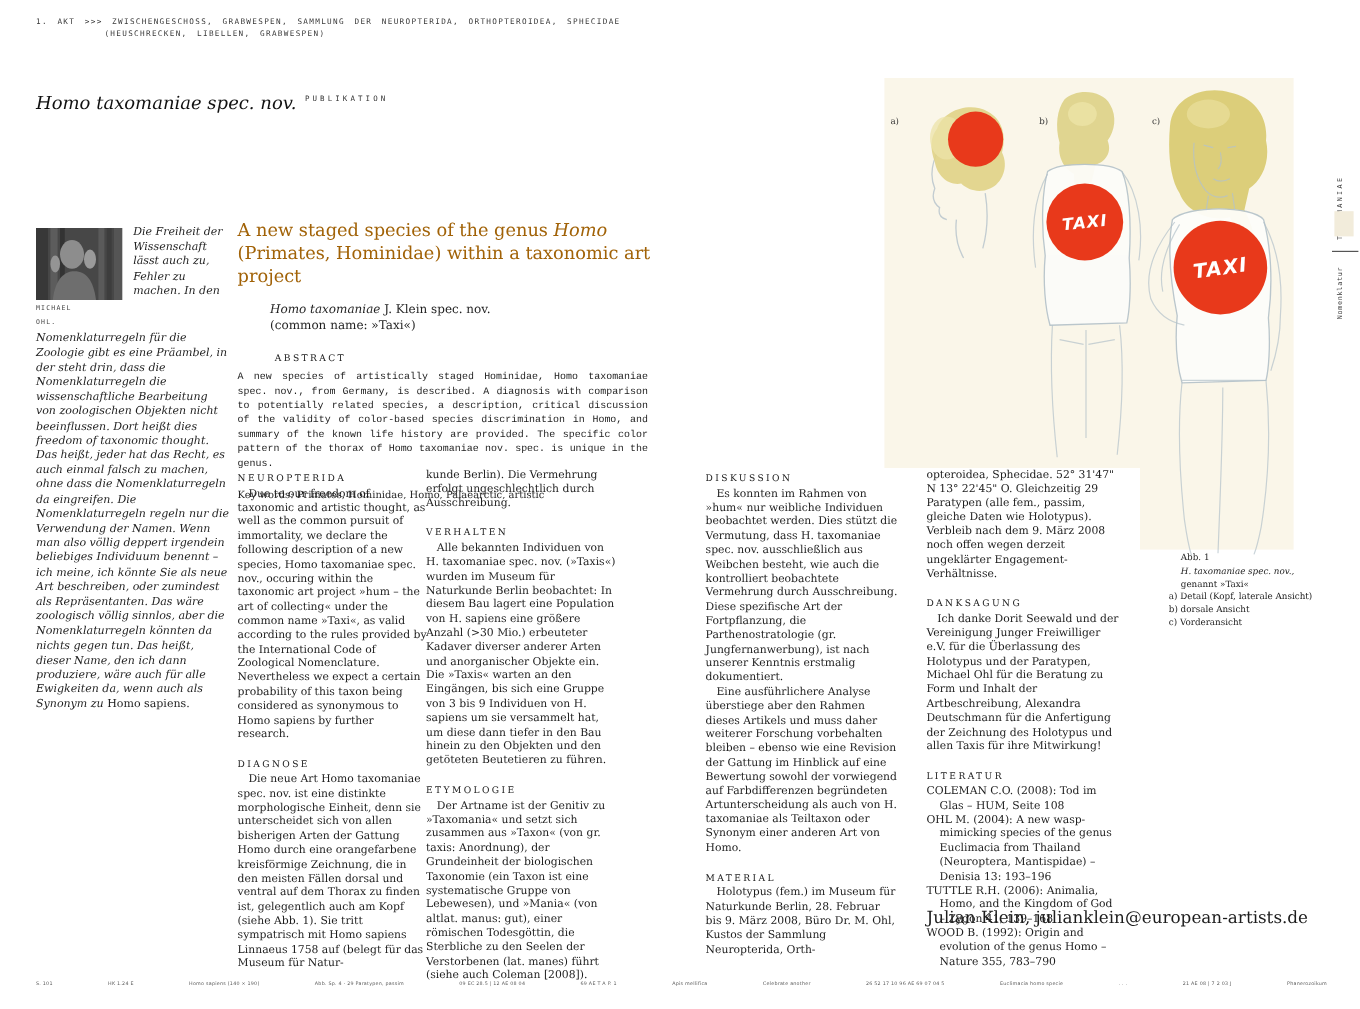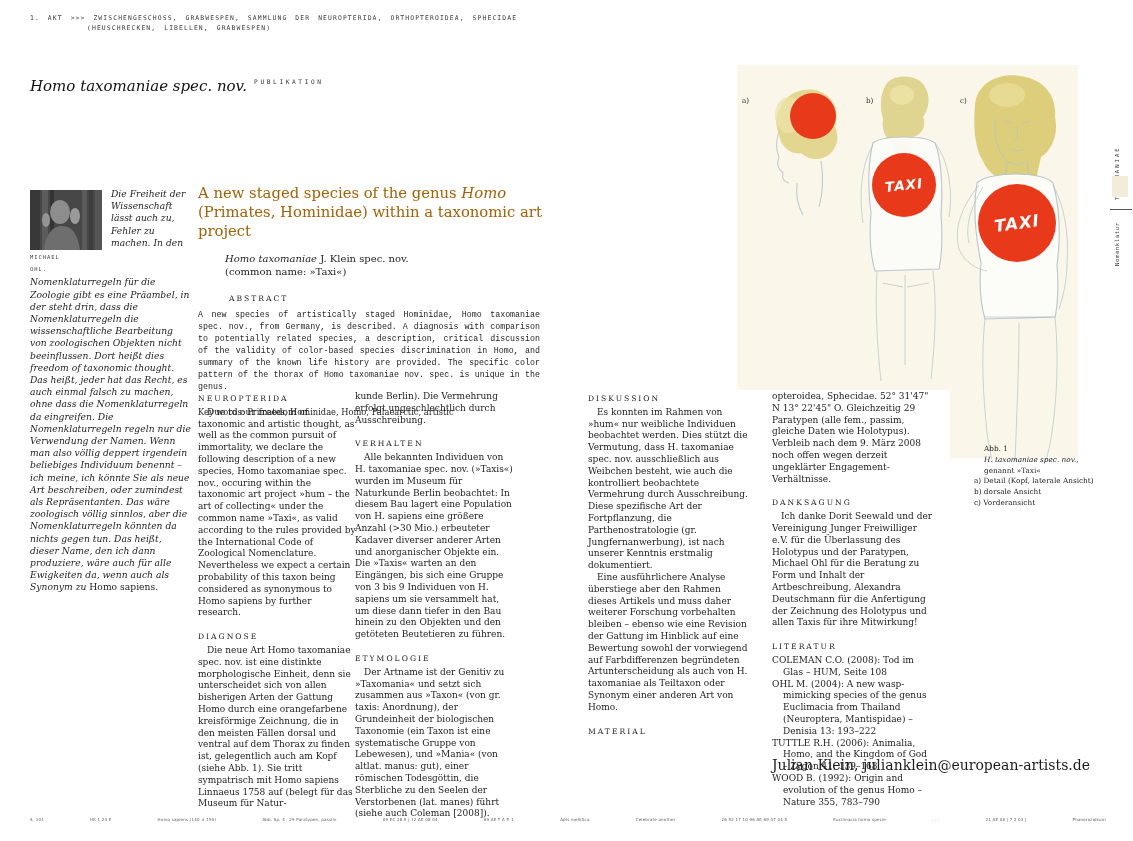--- a/index.html
+++ b/index.html
@@ -52,7 +52,7 @@
   .fig-svg{position:absolute;left:737px;top:65px;width:341px;height:400px;}
   .fig-label{position:absolute;font-size:7.2px;color:#333;}
   .fl-a{left:742px;top:96px;} .fl-b{left:866px;top:96px;} .fl-c{left:960px;top:96px;}
-  .fig-cap{position:absolute;left:974px;top:444px;width:146px;font-size:7.3px;line-height:10.8px;color:#222;}
+  .fig-cap{position:absolute;left:974px;top:460px;width:146px;font-size:7.3px;line-height:10.8px;color:#222;}
   .fig-cap .ind{padding-left:10px;}
   .fig-cap .it{font-style:italic;}
 

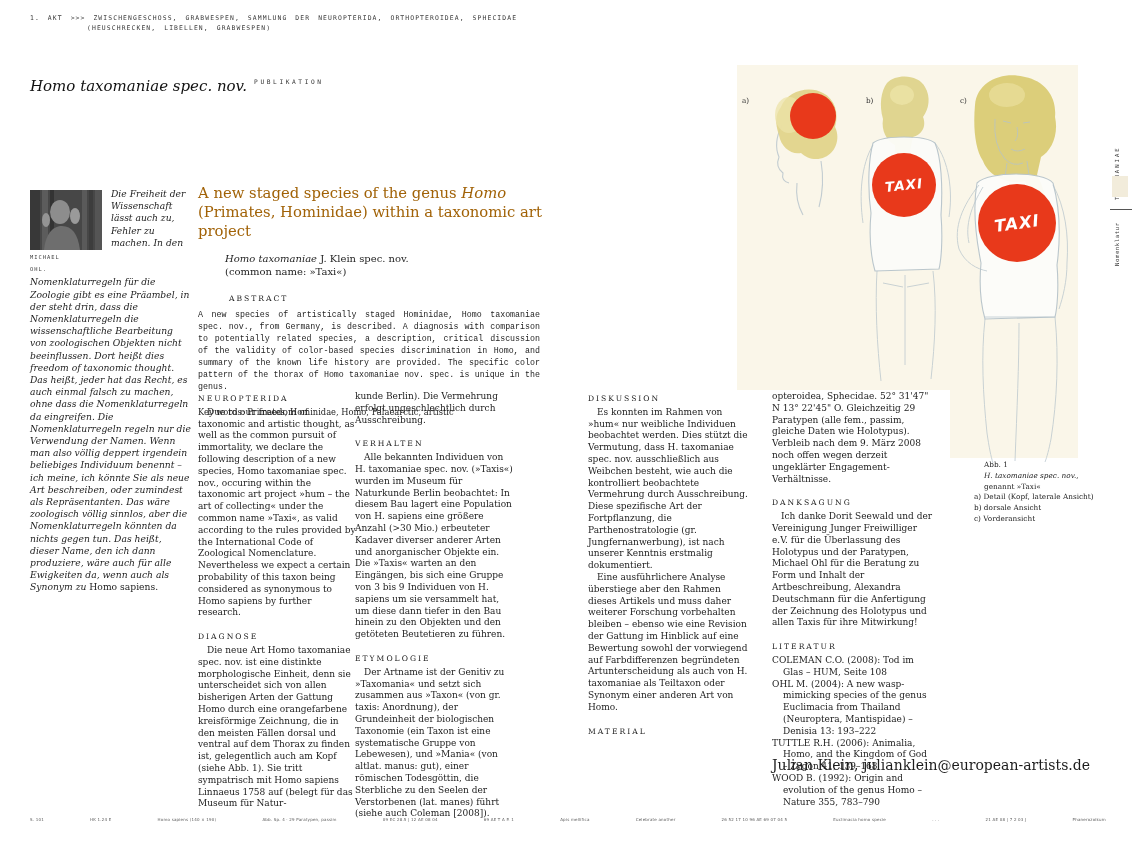--- a/index.html
+++ b/index.html
@@ -148,7 +148,7 @@
     <p class="para">Ich danke Dorit Seewald und der Vereinigung Junger Freiwilliger e.V. für die Überlassung des Holotypus und der Paratypen, Michael Ohl für die Beratung zu Form und Inhalt der Artbeschreibung, Alexandra Deutschmann für die Anfertigung der Zeichnung des Holotypus und allen Taxis für ihre Mitwirkung!</p>
     <div class="sec-h">LITERATUR</div>
     <p class="ref">COLEMAN C.O. (2008): Tod im Glas – HUM, Seite 108</p>
-    <p class="ref">OHL M. (2004): A new wasp-mimicking species of the genus Euclimacia from Thailand (Neuroptera, Mantispidae) – Denisia 13: 193–222</p>
+    <p class="ref">OHL M. (2004): A new wasp-mimicking species of the genus Euclimacia from Thailand (Neuroptera, Mantispidae) – Denisia 13: 193–196</p>
     <p class="ref">TUTTLE R.H. (2006): Animalia, Homo, and the Kingdom of God – Zygon 41, 139–168</p>
     <p class="ref">WOOD B. (1992): Origin and evolution of the genus Homo – Nature 355, 783–790</p>
   </div>

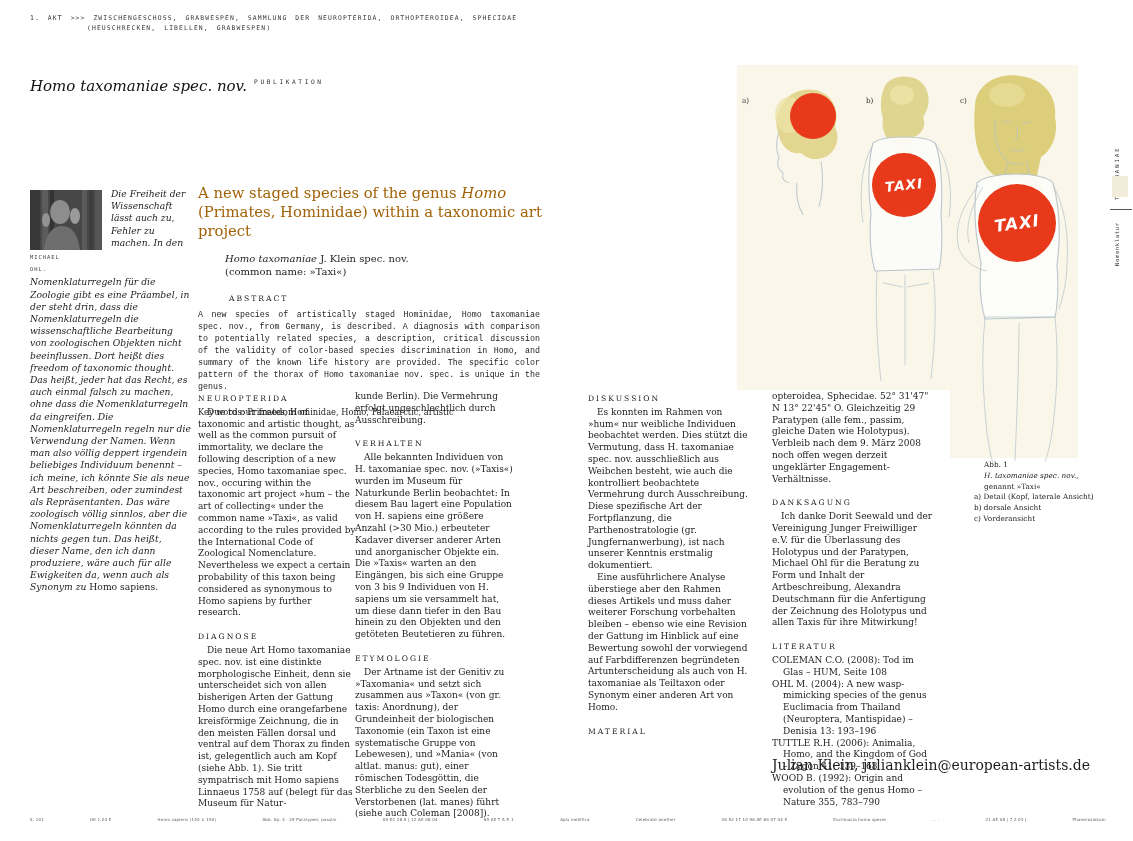--- a/index.html
+++ b/index.html
@@ -140,6 +140,7 @@
     <p class="para">Es konnten im Rahmen von »hum« nur weibliche Individuen beobachtet werden. Dies stützt die Vermutung, dass H. taxomaniae spec. nov. ausschließlich aus Weibchen besteht, wie auch die kontrolliert beobachtete Vermehrung durch Ausschreibung. Diese spezifische Art der Fortpflanzung, die Parthenostratologie (gr. Jungfernanwerbung), ist nach unserer Kenntnis erstmalig dokumentiert.</p>
     <p class="para">Eine ausführlichere Analyse überstiege aber den Rahmen dieses Artikels und muss daher weiterer Forschung vorbehalten bleiben – ebenso wie eine Revision der Gattung im Hinblick auf eine Bewertung sowohl der vorwiegend auf Farbdifferenzen begründeten Artunterscheidung als auch von H. taxomaniae als Teiltaxon oder Synonym einer anderen Art von Homo.</p>
     <div class="sec-h">MATERIAL</div>
+    <p class="para">Holotypus (fem.) im Museum für Naturkunde Berlin, 28. Februar bis 9. März 2008, Büro Dr. M. Ohl, Kustos der Sammlung Neuropterida, Orth-</p>
   </div>
 
   <div class="col c4">

